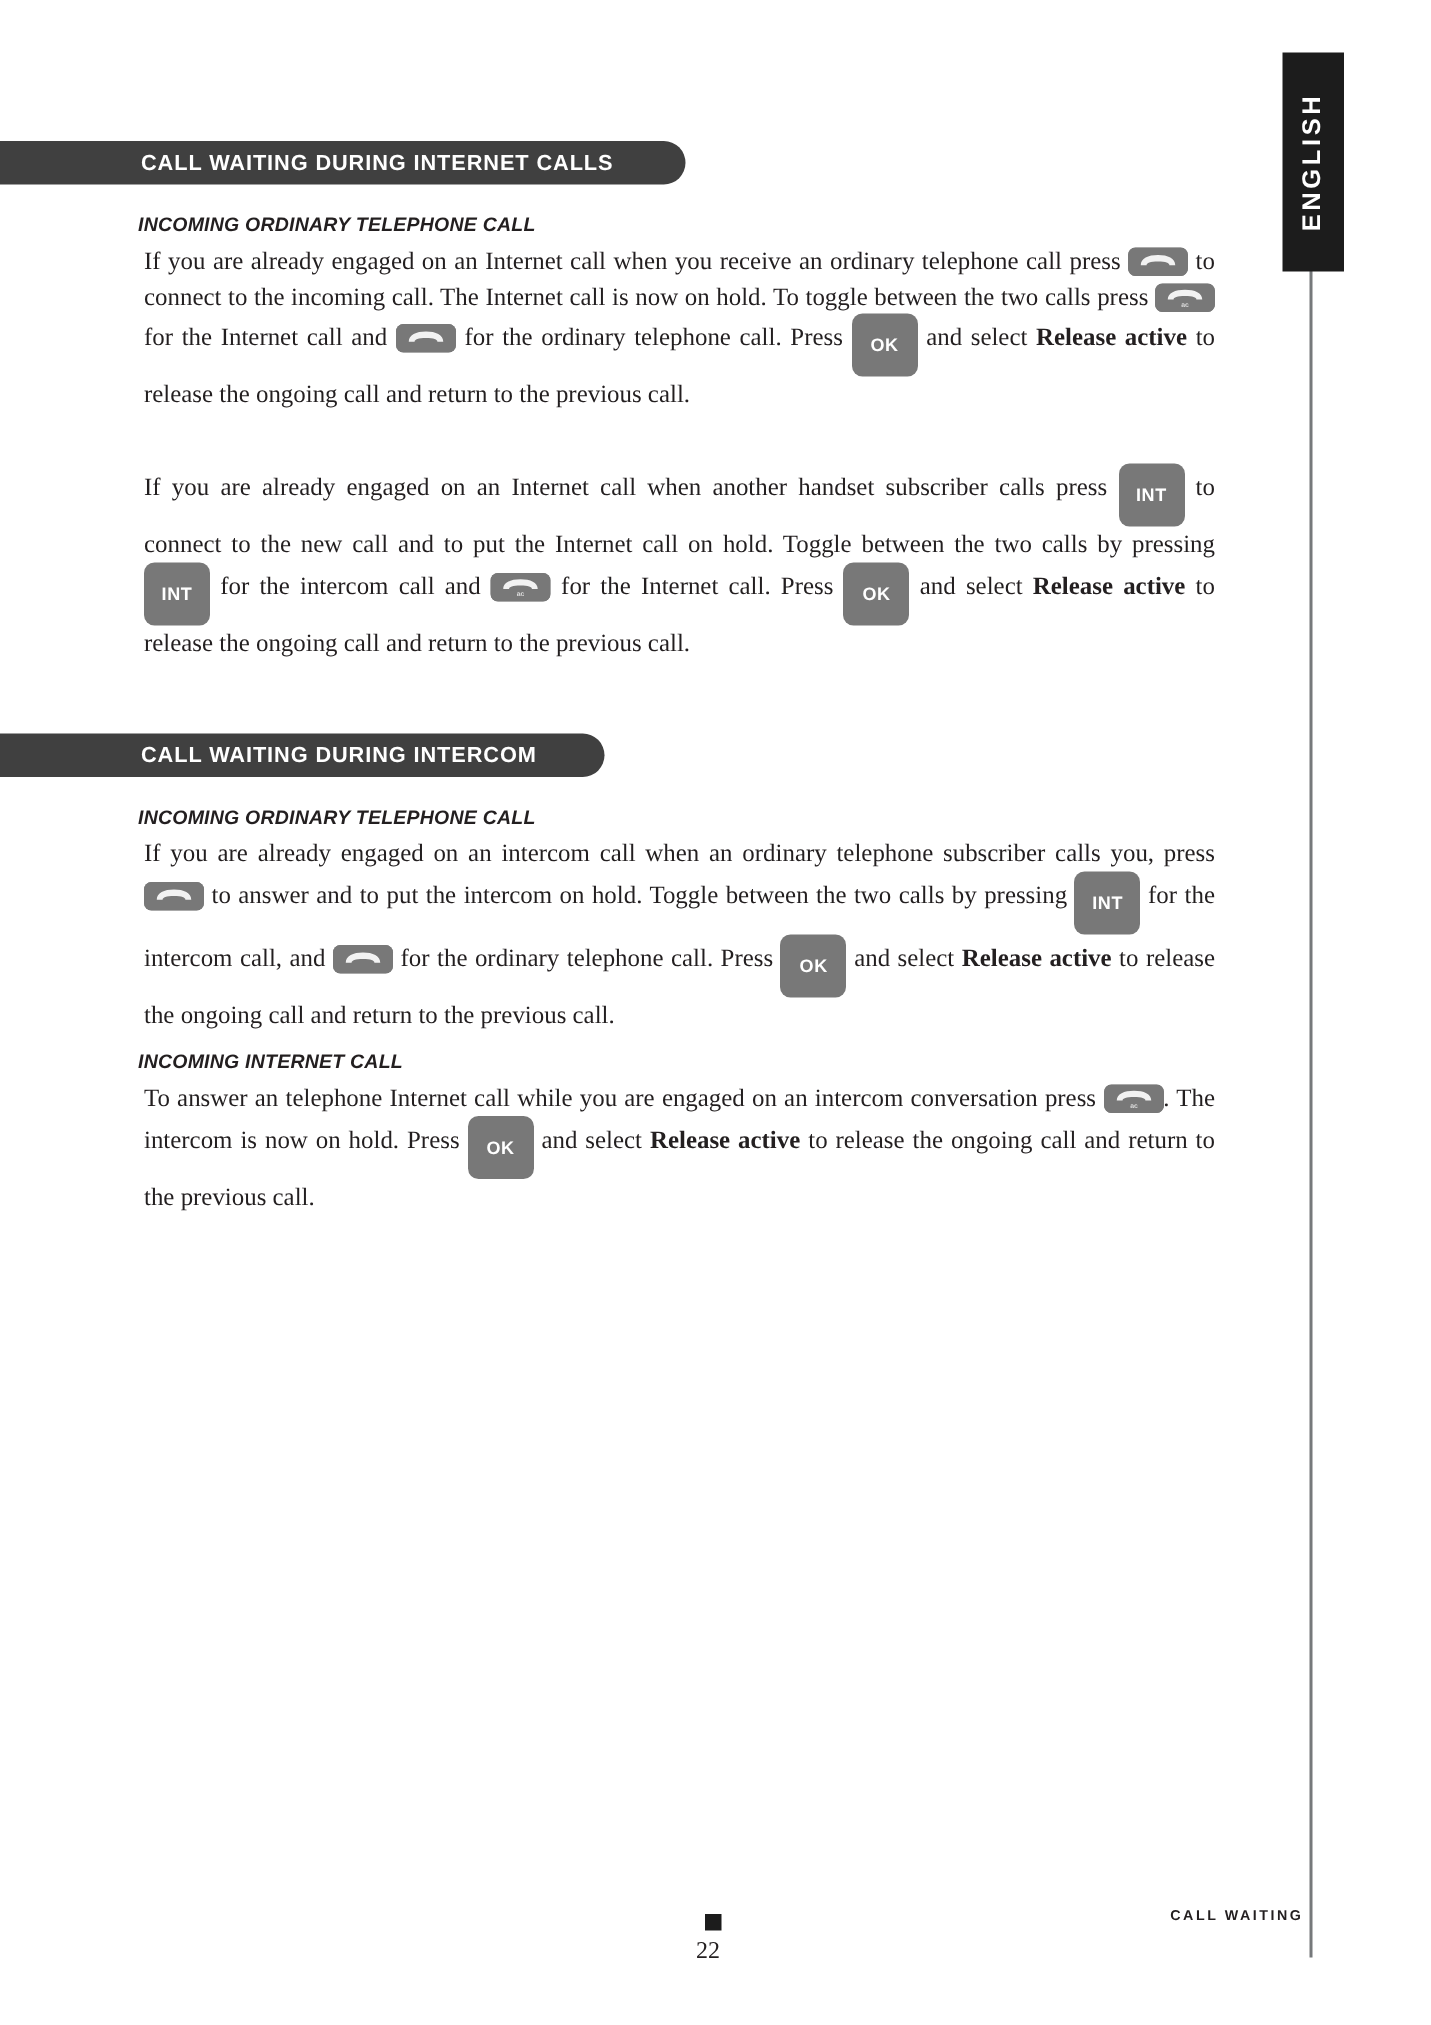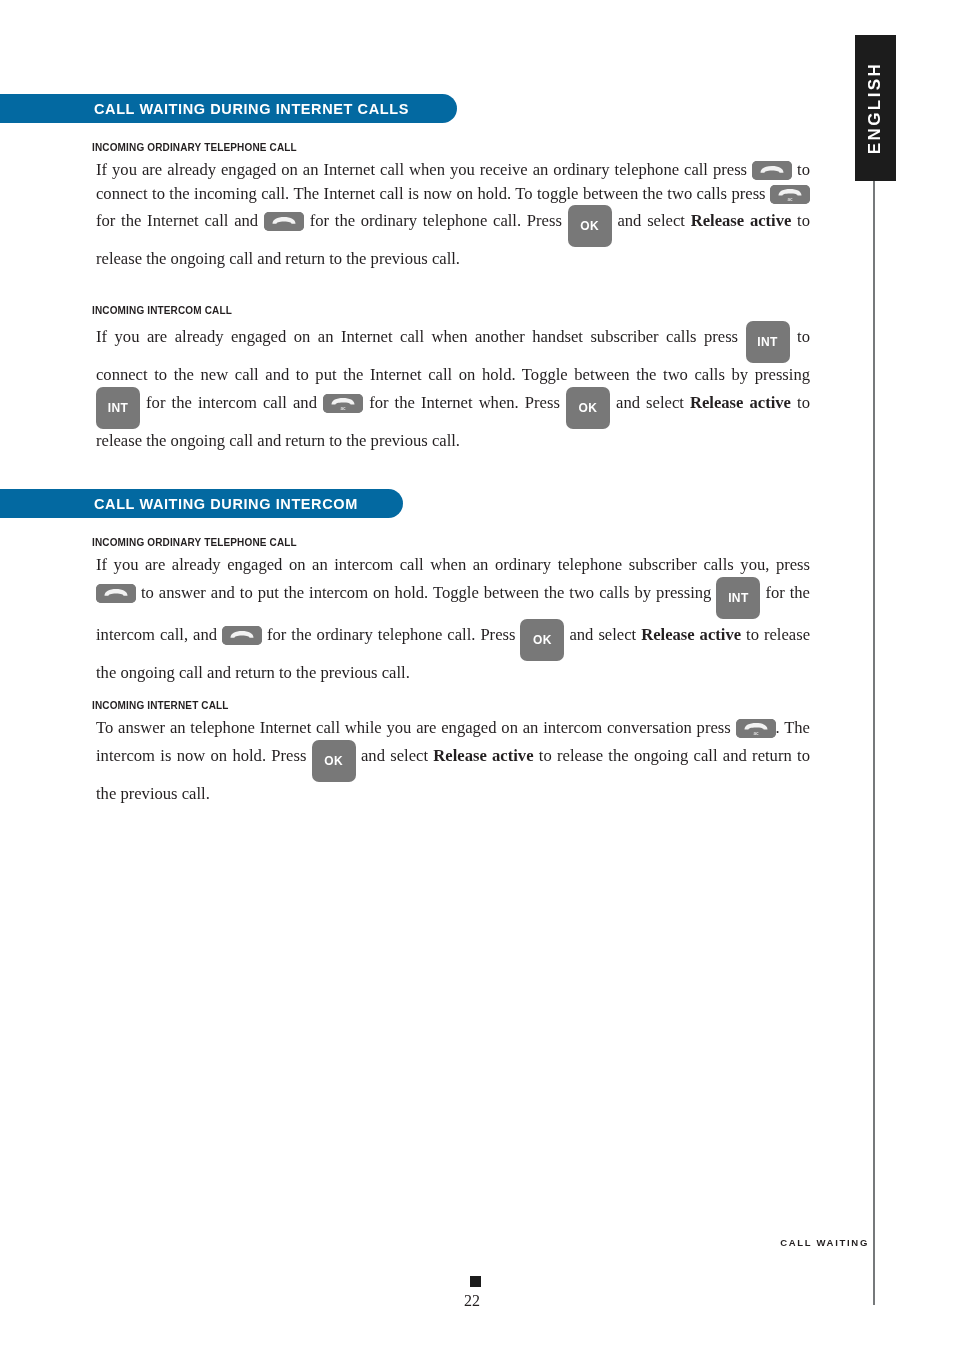--- a/index.html
+++ b/index.html
@@ -53,7 +53,7 @@
     position: absolute;
     left: 0;
     height: 29px;
-    background: #0369a1;
+    background: #404040;
     border-radius: 0 15px 15px 0;
     display: flex;
     align-items: center;

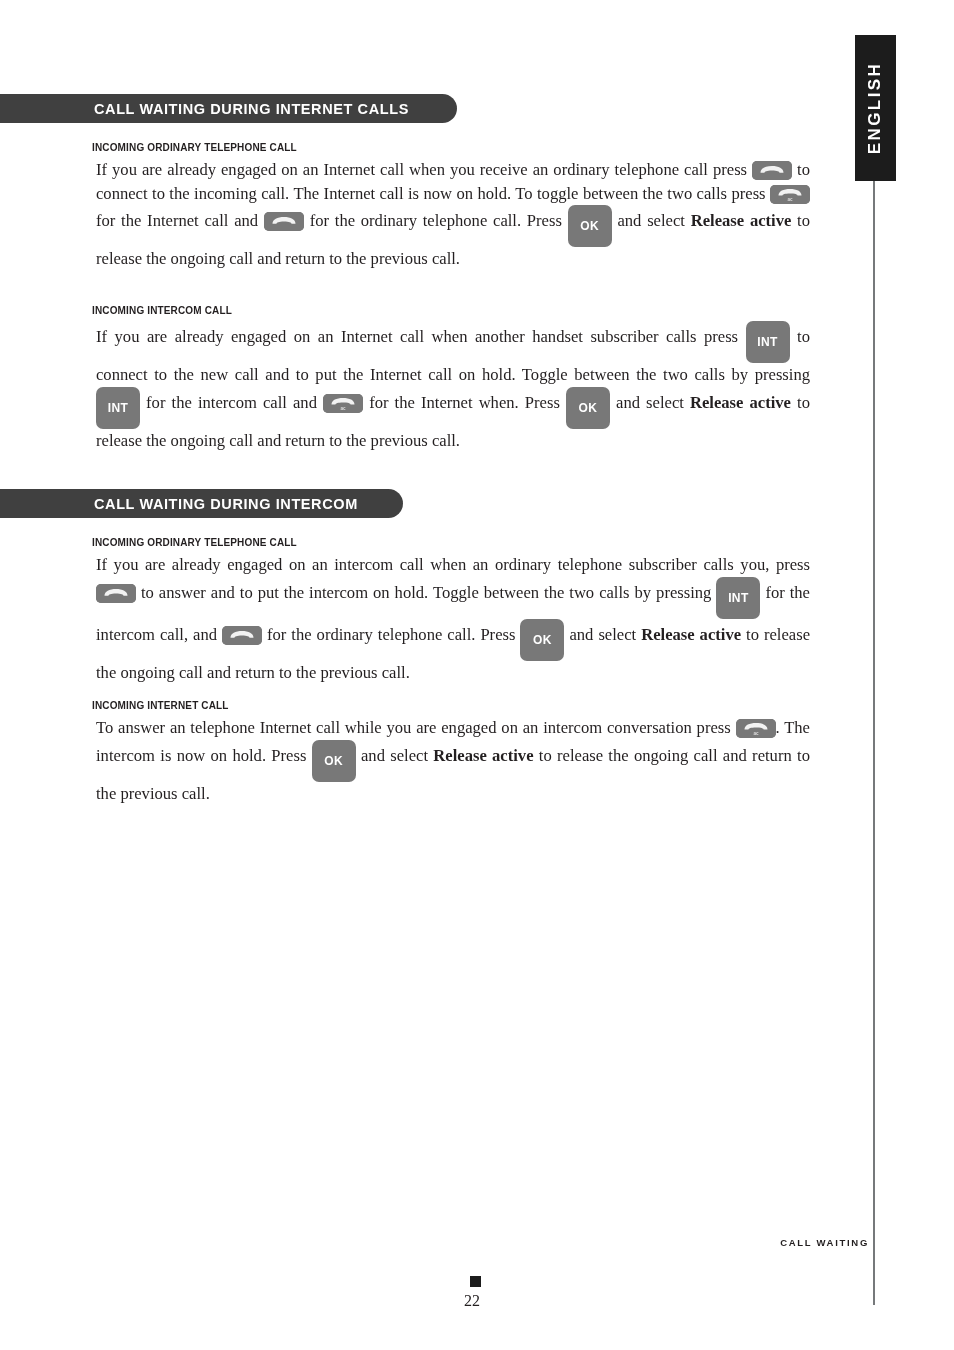--- a/index.html
+++ b/index.html
@@ -79,10 +79,11 @@
   .sub-head {
     font-family: "Liberation Sans", sans-serif;
     font-weight: bold;
-    font-size: 10px;
+    font-size: 13px;
     color: #231f20;
     letter-spacing: 0.15px;
     margin: 0 0 5px 0;
+    font-style: italic;
   }
   .para {
     font-family: "Liberation Serif", serif;

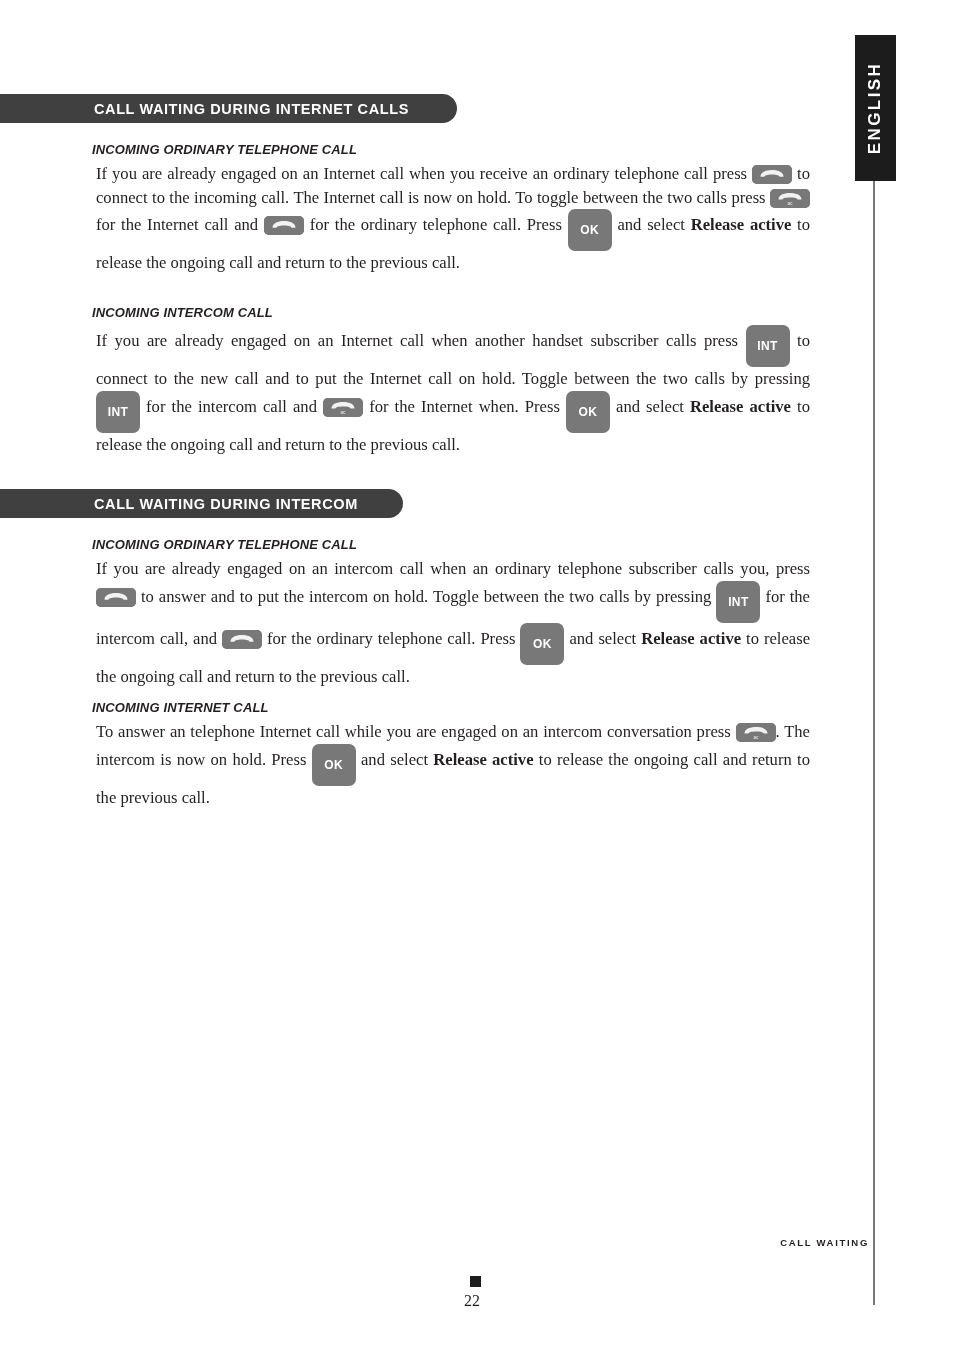--- a/index.html
+++ b/index.html
@@ -202,7 +202,6 @@
 </div>
 
 <div class="col" style="top:305px;">
-  <h2 class="sub-head">INCOMING INTERCOM CALL</h2>
   <p class="para">
     <span>If you are already engaged on an Internet call when another handset subscriber calls press</span>
     <span class="key key-txt">INT</span>

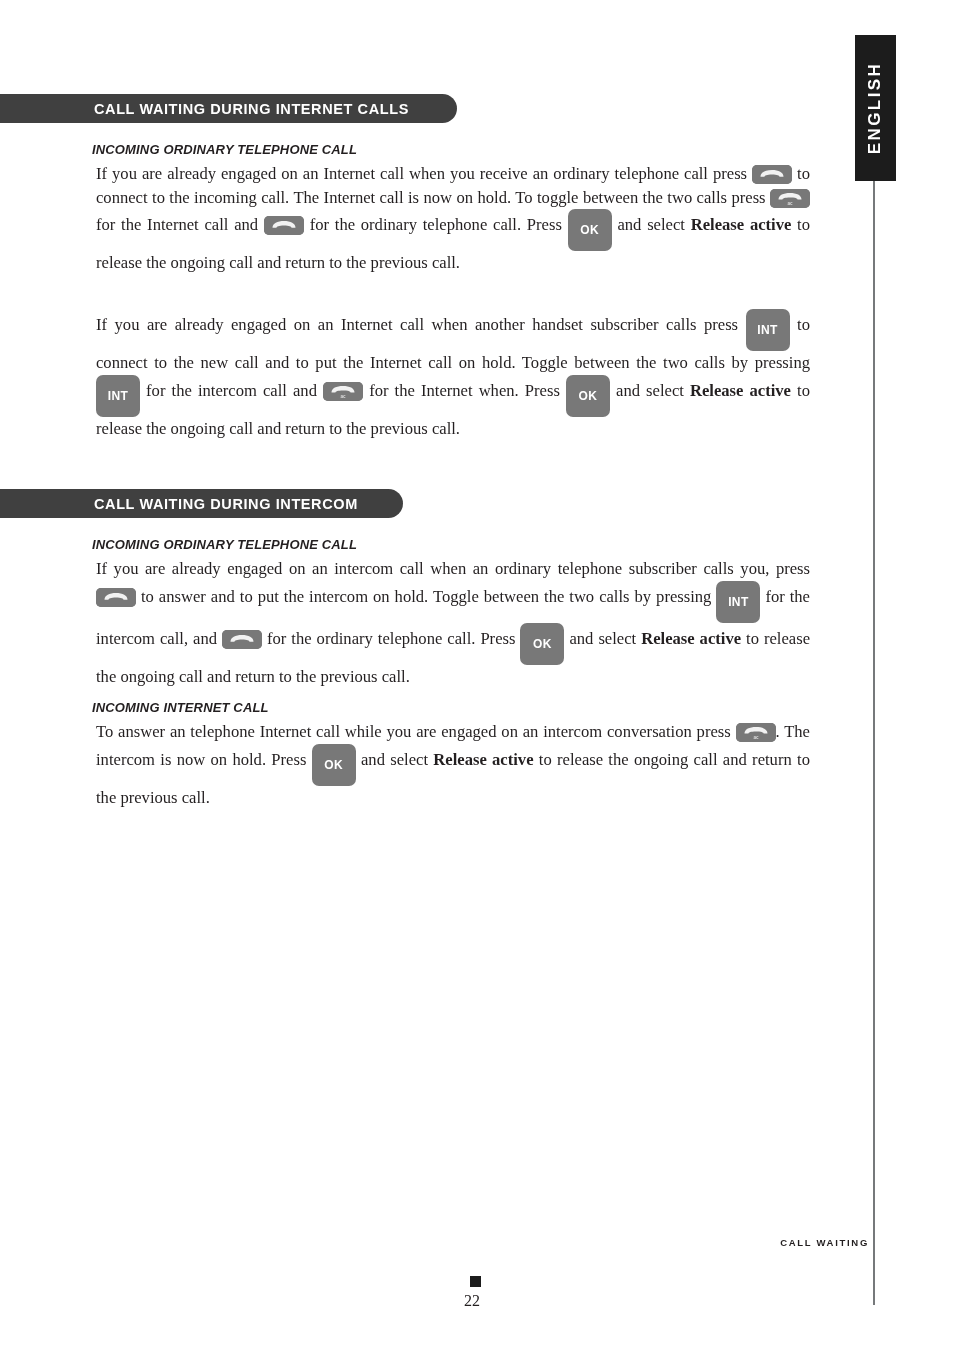--- a/index.html
+++ b/index.html
@@ -215,7 +215,7 @@
         <text x="20" y="15.6" font-family="Liberation Sans, sans-serif" font-size="4.6" font-weight="bold" fill="#dddddd" text-anchor="middle">ac</text>
       </svg>
     </span>
-    <span>for the Internet when. Press</span>
+    <span>for the Internet call. Press</span>
     <span class="key key-txt">OK</span>
     <span>and select</span>
     <b>Release active</b>

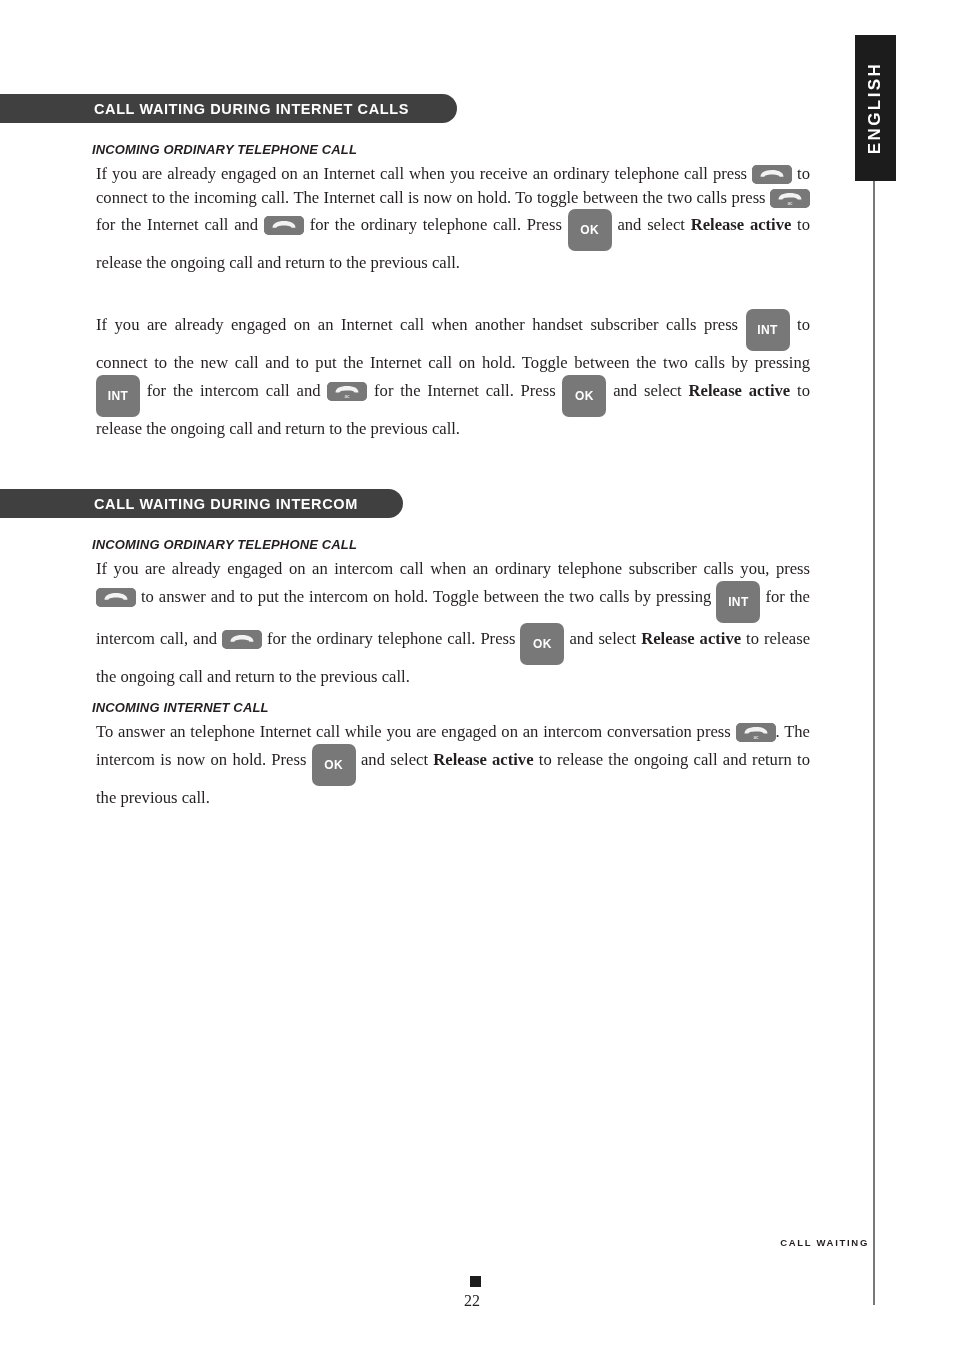--- a/index.html
+++ b/index.html
@@ -146,7 +146,7 @@
   .footer-right {
     position: absolute;
     right: 85px;
-    top: 1237px;
+    top: 1272px;
     font-family: "Liberation Sans", sans-serif;
     font-size: 9.5px;
     font-weight: bold;

